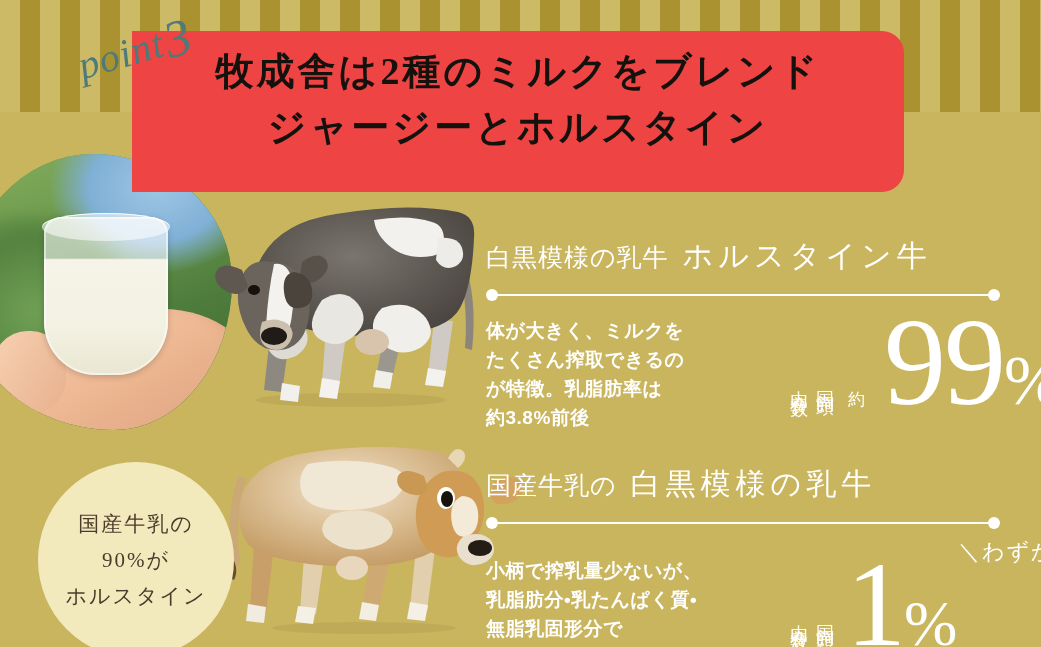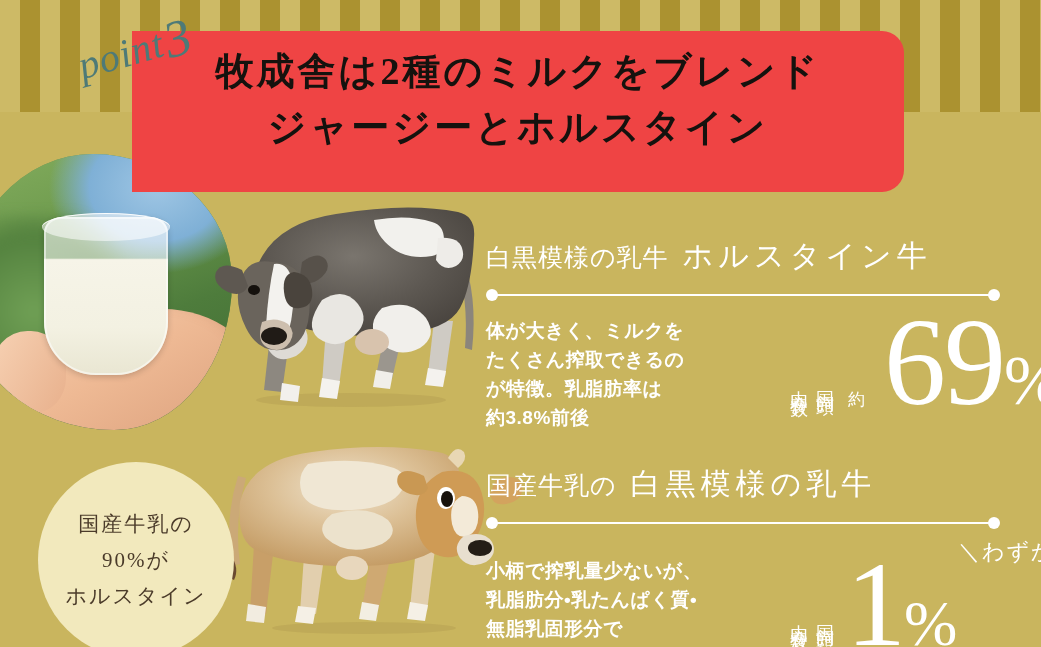--- a/index.html
+++ b/index.html
@@ -377,7 +377,7 @@
       <div class="stat stat-holstein">
         <div class="approx">約</div>
         <div class="bignum">
-          <span class="n">69</span><span class="pc">%</span>
+          <span class="n">99</span><span class="pc">%</span>
         </div>
       </div>
     </div>

